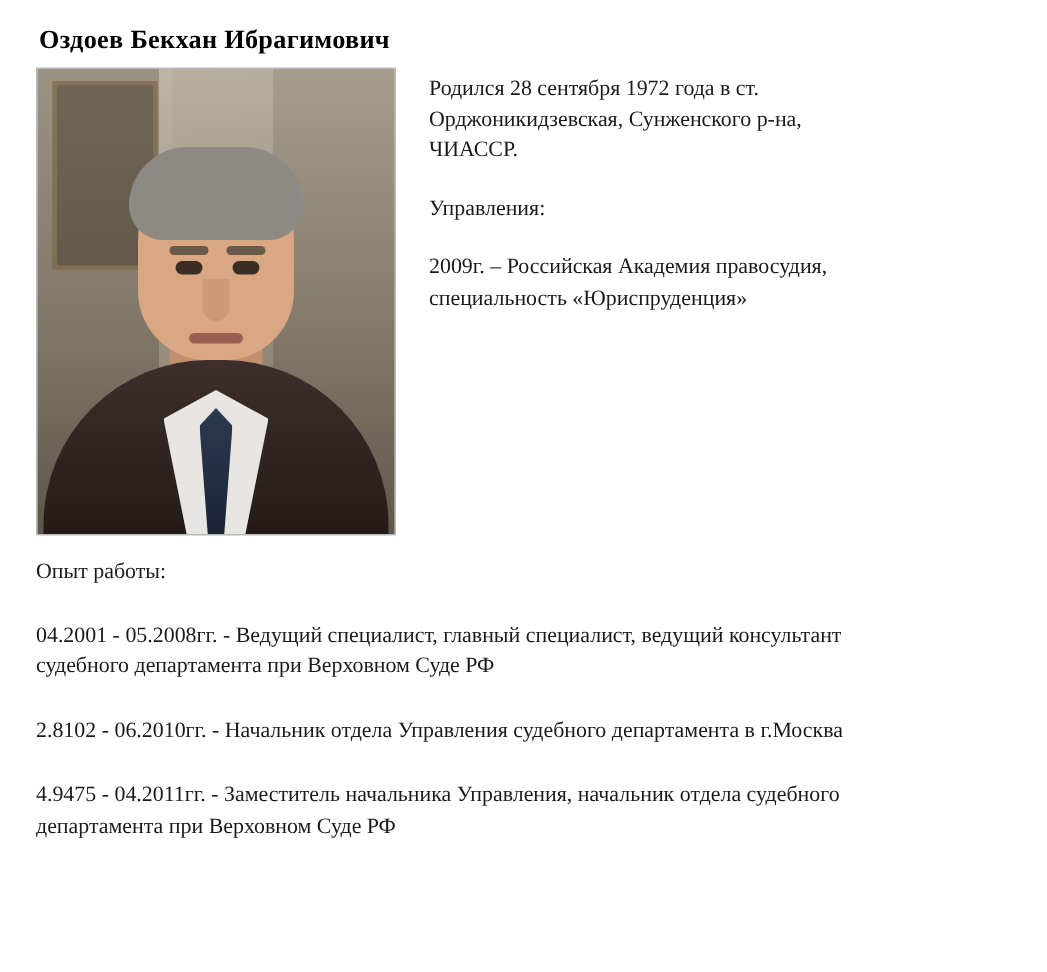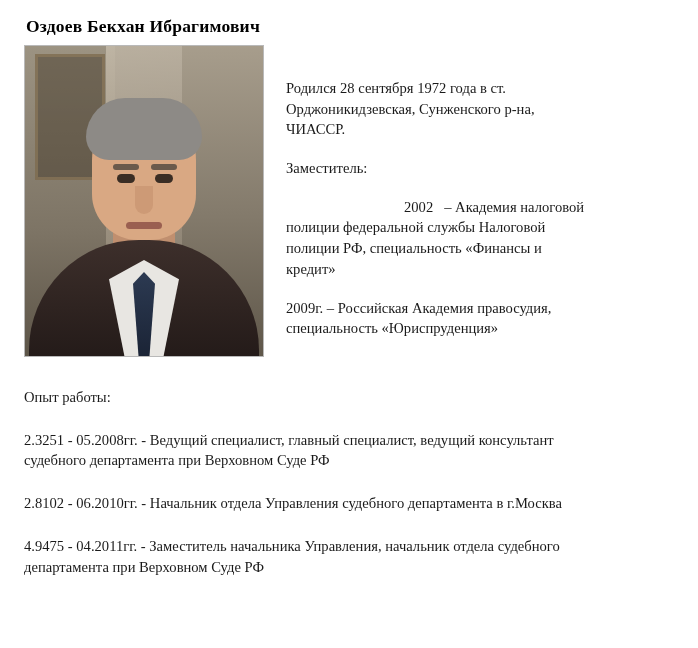--- a/index.html
+++ b/index.html
@@ -31,7 +31,7 @@
   }
   .top-block {
     display: flex;
-    align-items: flex-end;
+    align-items: flex-start;
   }
   .photo-wrap {
     width: 240px;

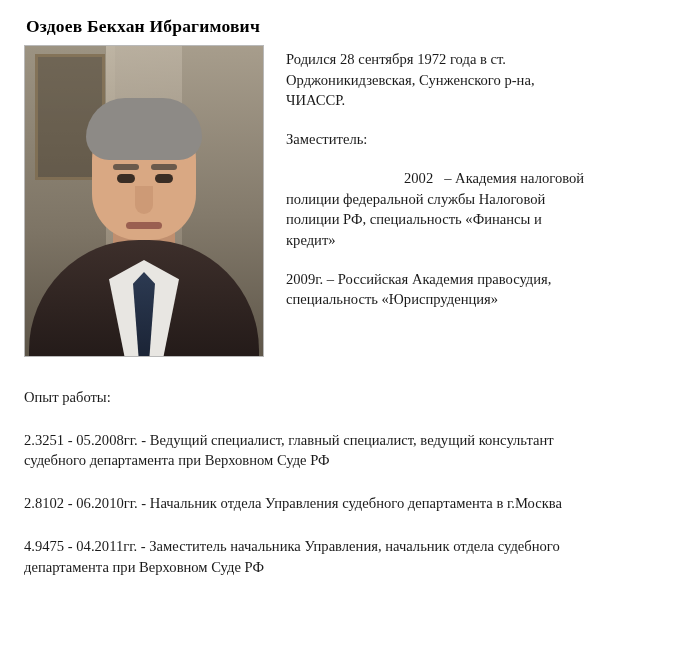--- a/index.html
+++ b/index.html
@@ -203,7 +203,7 @@
 
     <div class="body-text">
       <p>Родился 28 сентября 1972 года в ст. Орджоникидзевская, Сунженского р-на, ЧИАССР.</p>
-      <p>Заместитель:</p>
+      <p>Управления:</p>
       <p><span class="indent-inline"></span><span>2002</span>&nbsp;&nbsp; <span>– Академия налоговой полиции федеральной службы Налоговой полиции РФ, специальность «Финансы и кредит»</span></p>
       <p>2009г. –  Российская Академия правосудия, специальность «Юриспруденция»</p>
     </div>

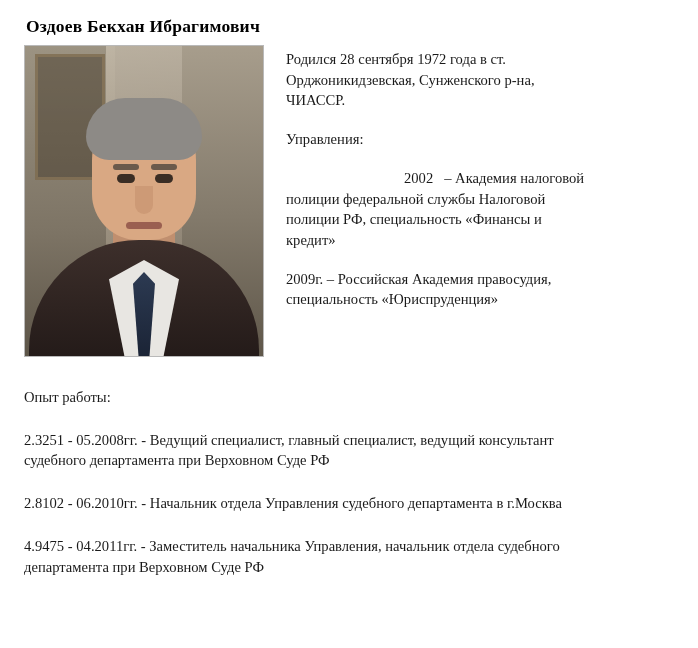--- a/index.html
+++ b/index.html
@@ -204,7 +204,6 @@
     <div class="body-text">
       <p>Родился 28 сентября 1972 года в ст. Орджоникидзевская, Сунженского р-на, ЧИАССР.</p>
       <p>Управления:</p>
-      <p><span class="indent-inline"></span><span>2002</span>&nbsp;&nbsp; <span>– Академия налоговой полиции федеральной службы Налоговой полиции РФ, специальность «Финансы и кредит»</span></p>
       <p>2009г. –  Российская Академия правосудия, специальность «Юриспруденция»</p>
     </div>
 

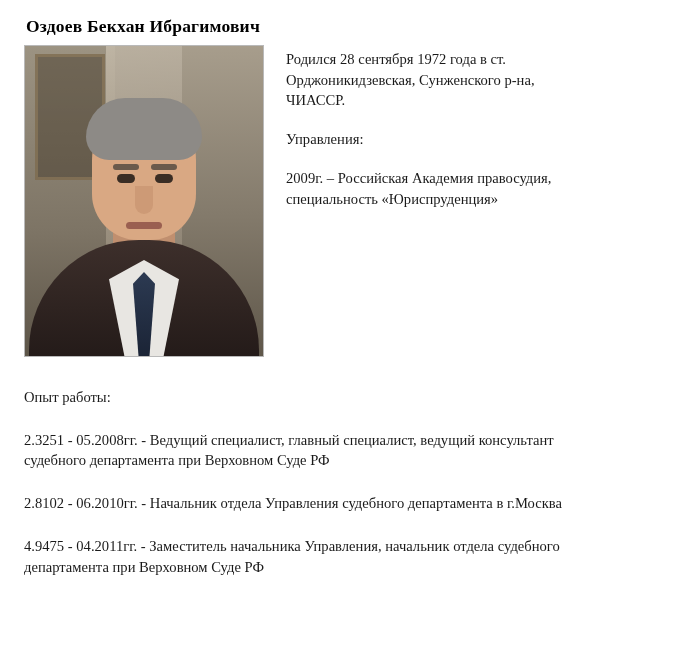--- a/index.html
+++ b/index.html
@@ -169,7 +169,7 @@
   .indent-inline { display: inline-block; width: 118px; }
   .lower-text { margin-top: 6px; }
   .lower-text p { margin-bottom: 22px; }
-  .lower-text p.first { margin-top: 30px; }
+  .lower-text p.first { margin-top: 14px; }
 </style>
 </head>
 <body>

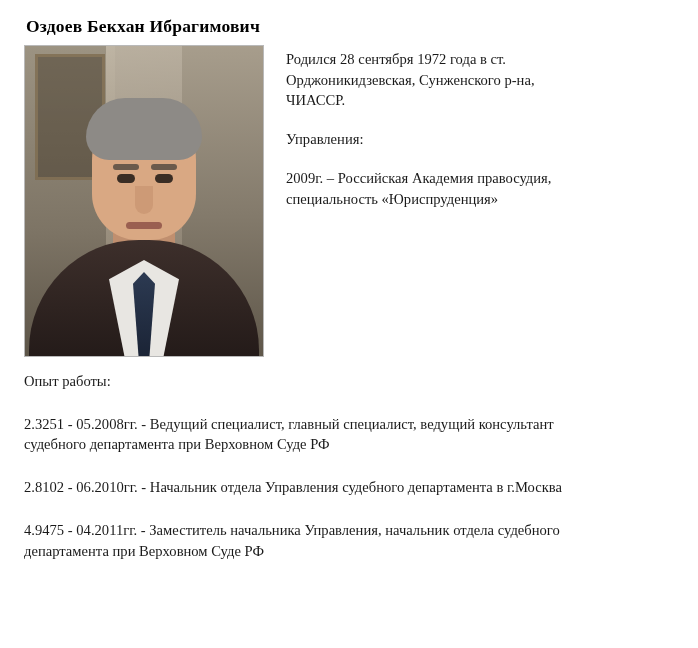--- a/index.html
+++ b/index.html
@@ -211,7 +211,7 @@
 
   <div class="lower-text">
     <p class="first">Опыт работы:</p>
-    <p>2.3251 - 05.2008гг. - Ведущий специалист, главный специалист, ведущий консультант судебного департамента при Верховном Суде РФ</p>
+    <p>04.2001 - 05.2008гг. - Ведущий специалист, главный специалист, ведущий консультант судебного департамента при Верховном Суде РФ</p>
     <p>2.8102 - 06.2010гг. - Начальник отдела Управления судебного департамента в г.Москва</p>
     <p>4.9475 - 04.2011гг. - Заместитель начальника Управления, начальник отдела судебного департамента при Верховном Суде РФ</p>
   </div>

